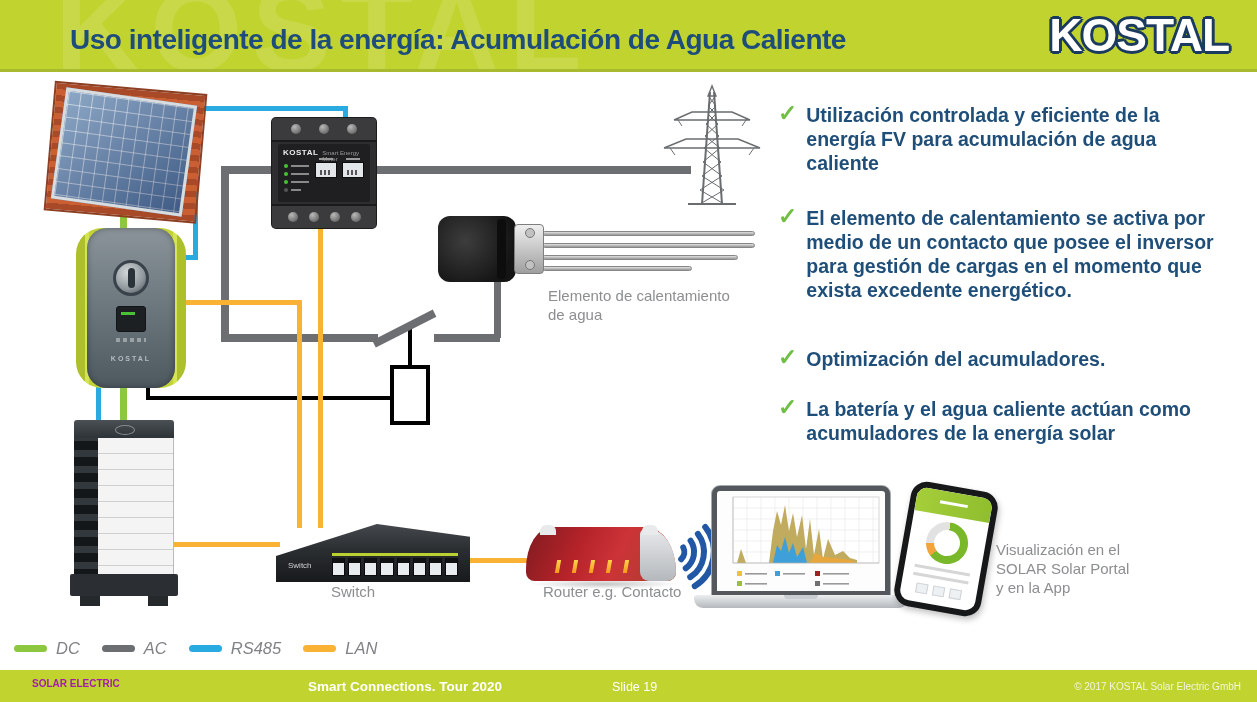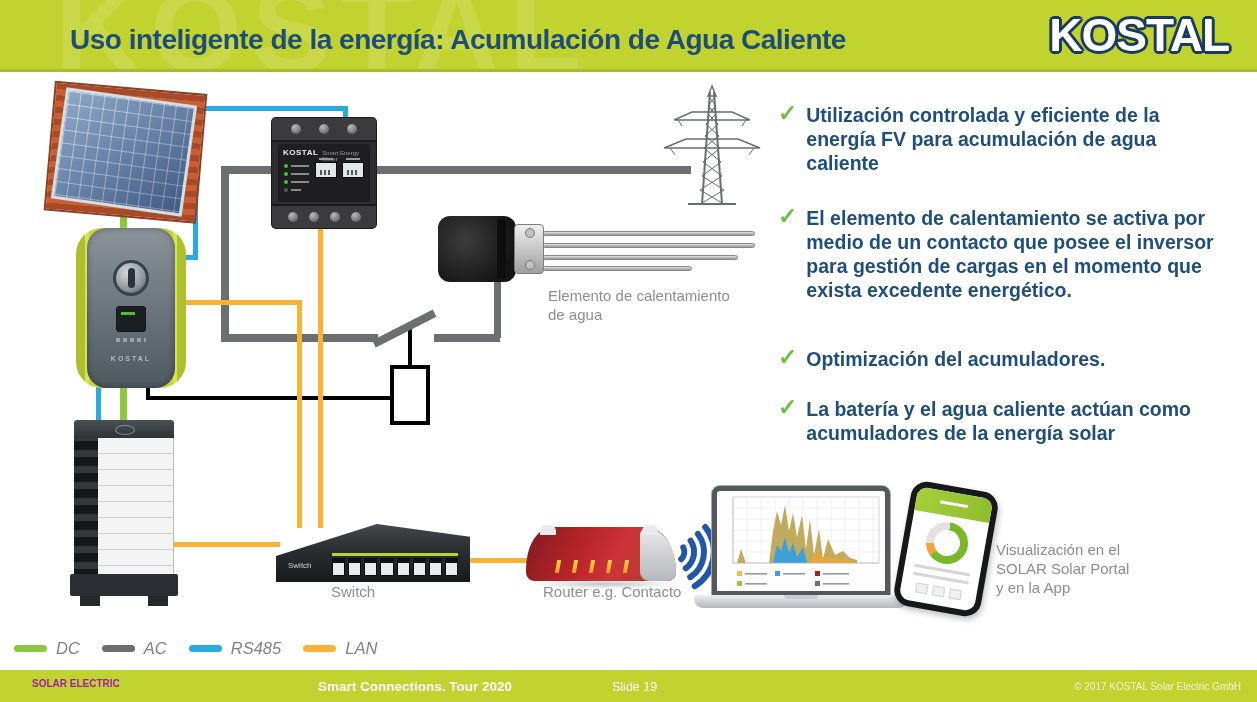--- a/index.html
+++ b/index.html
@@ -184,7 +184,7 @@
   .footer { position:absolute; left:0; top:670px; width:1257px; height:32px; background:#c1d32f;
            z-index:10; }
   .footer-brand { position:absolute; left:24px; top:8px; color:#a21caf; font-weight:bold; font-size:10px;margin-left:8px; }
-  .footer-event { position:absolute; left:318px; top:9px; color:#fff; font-weight:bold; font-size:13.5px; }
+  .footer-event { position:absolute; left:308px; top:9px; color:#fff; font-weight:bold; font-size:13.5px; }
   .footer-slide { position:absolute; left:612px; top:10px; color:#fff; font-size:12.5px; }
   .footer-copy  { position:absolute; right:16px; top:11px; color:#f2f6da; font-size:10px; }
 </style>

